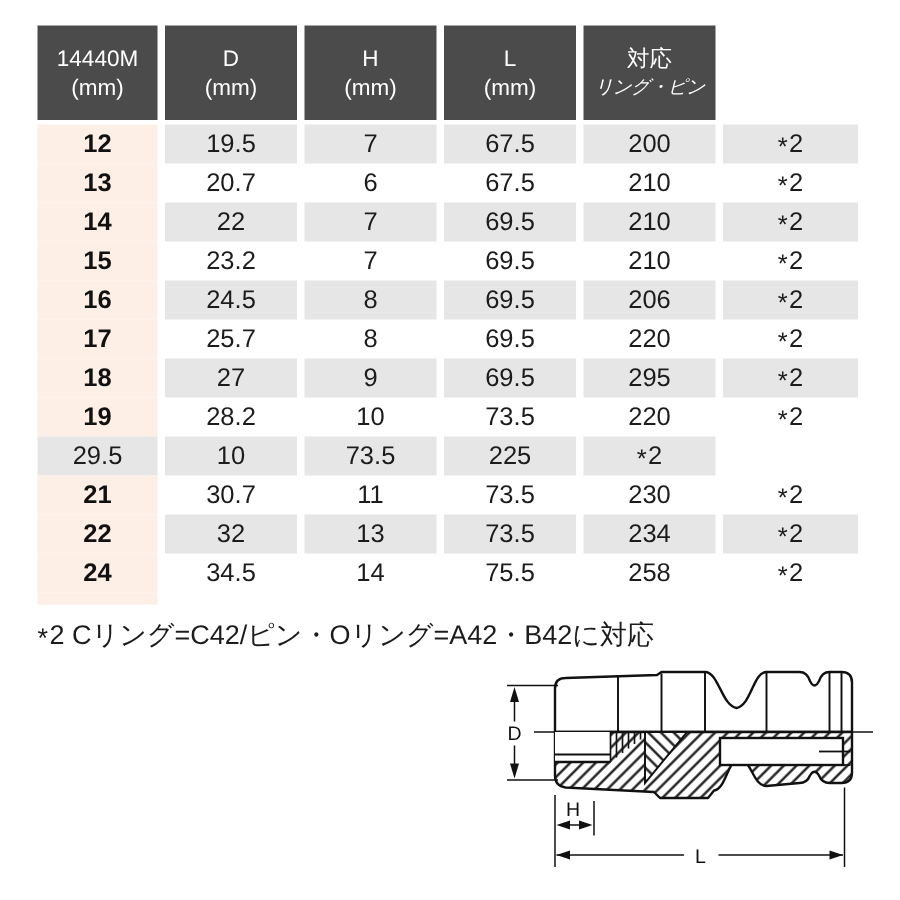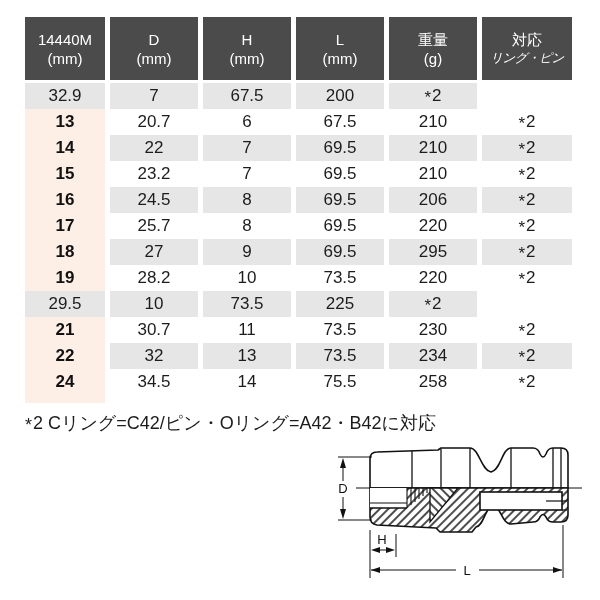--- a/index.html
+++ b/index.html
@@ -58,10 +58,6 @@
         <div class="th">
           <div>L</div>
           <div>(mm)</div>
-        </div>
-        <div class="th">
-          <div>重量</div>
-          <div>(g)</div>
         </div>
         <div class="th">
           <div>対応</div>

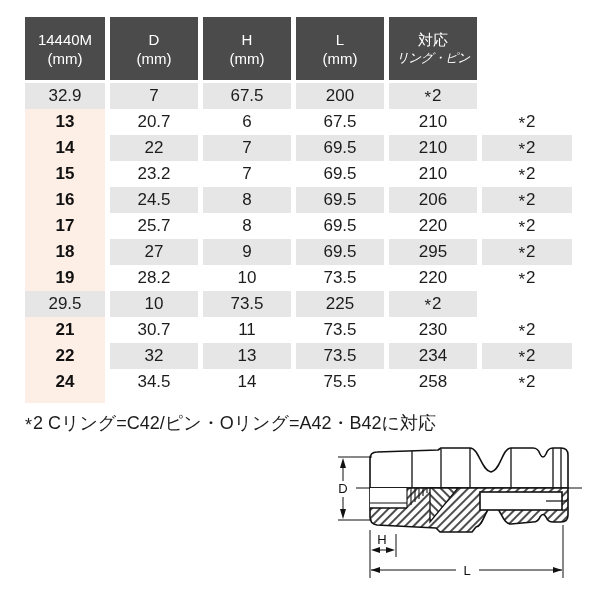--- a/index.html
+++ b/index.html
@@ -66,6 +66,7 @@
       </div>
     <div id="tbody">
         <div class="tr">
+          <div class="td size-cell">12</div>
           <div class="td stripe">32.9</div>
           <div class="td stripe">7</div>
           <div class="td stripe">67.5</div>

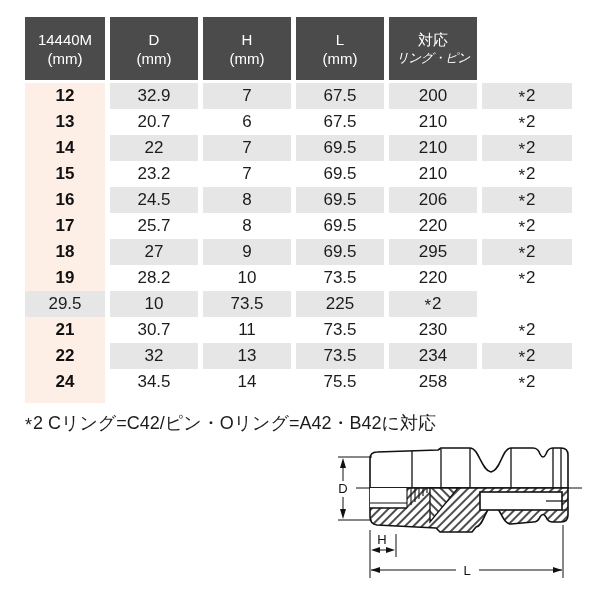--- a/index.html
+++ b/index.html
@@ -67,7 +67,7 @@
     <div id="tbody">
         <div class="tr">
           <div class="td size-cell">12</div>
-          <div class="td stripe">32.9</div>
+          <div class="td stripe">19.5</div>
           <div class="td stripe">7</div>
           <div class="td stripe">67.5</div>
           <div class="td stripe">200</div>

